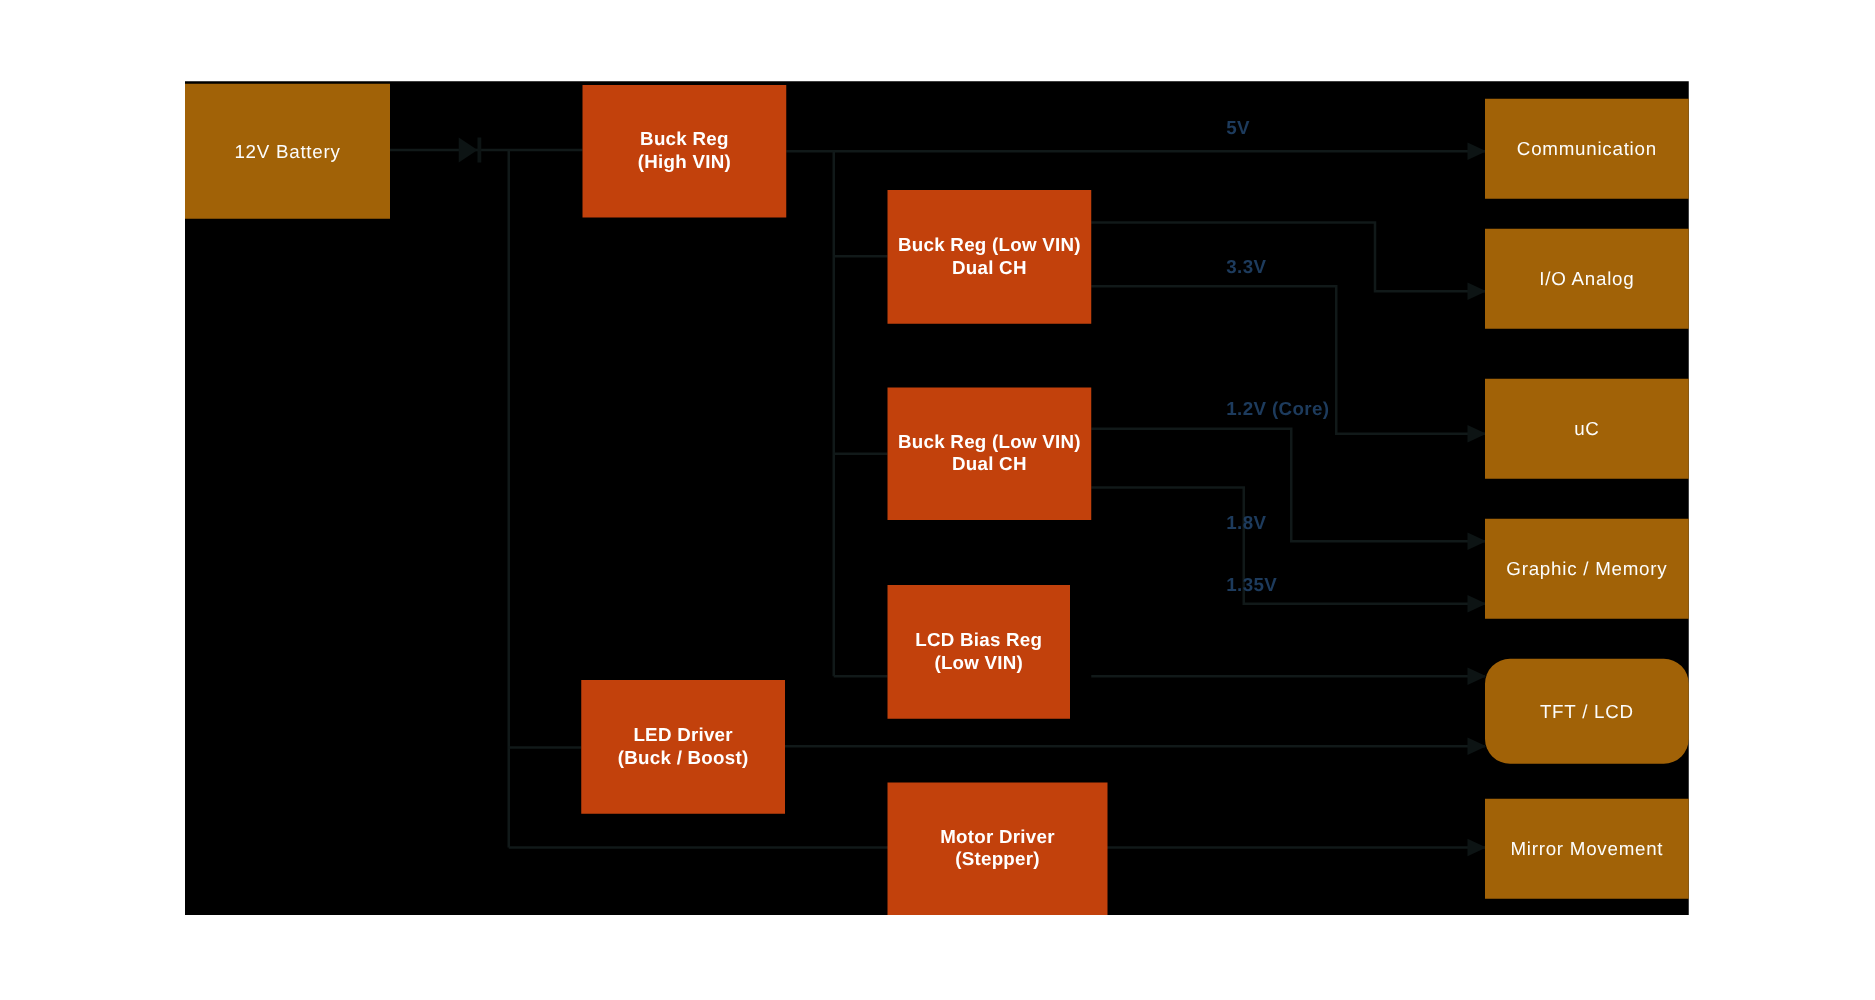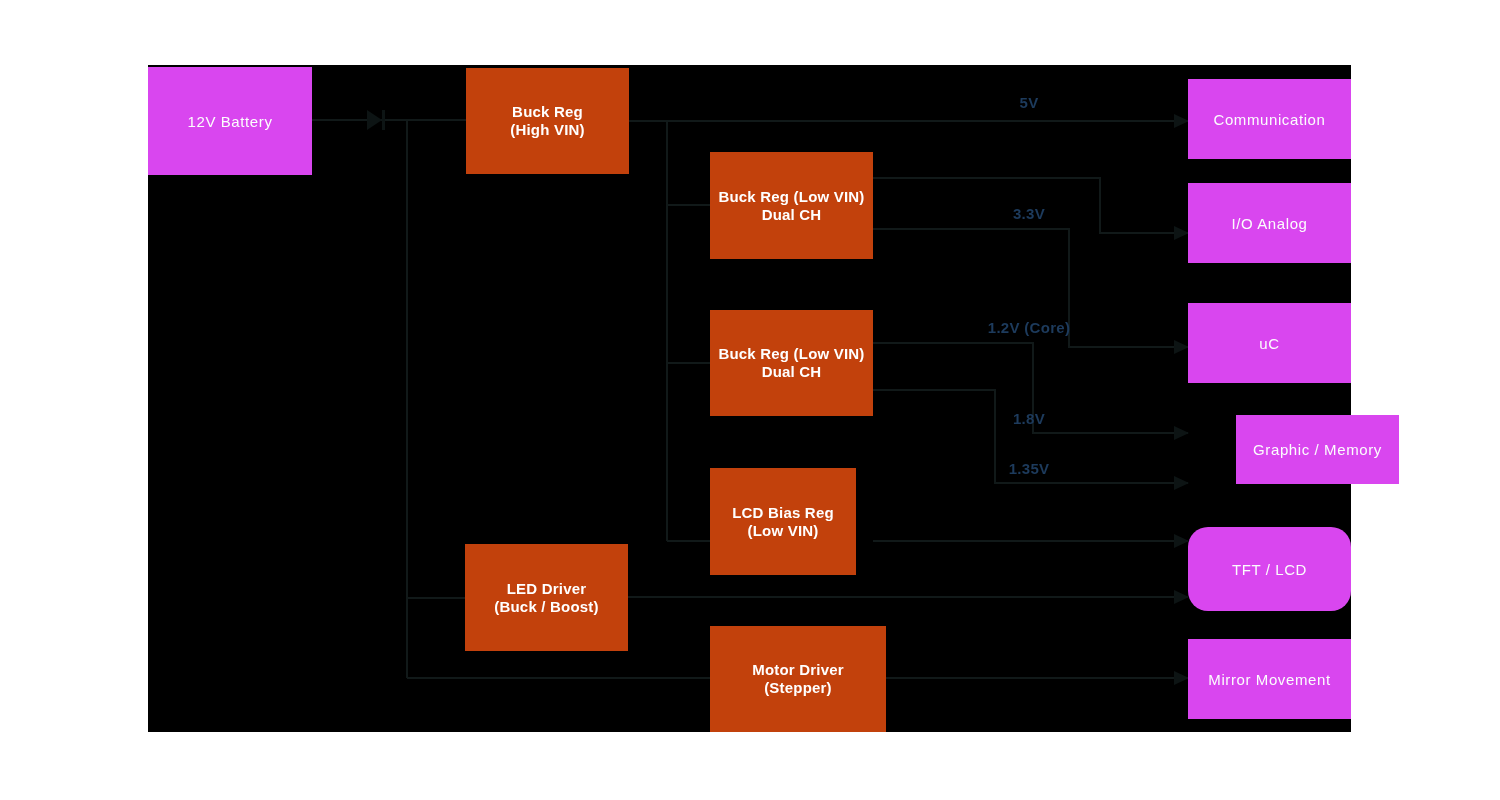--- a/index.html
+++ b/index.html
@@ -58,9 +58,9 @@
   }
   .rail-label {
     position: absolute;
-    left: 801px;
+    left: 833px;
     width: 160px;
-    text-align: center;
+    text-align: left;
     color: #1d3b5d;
     font-size: 15px;
     font-weight: 700;

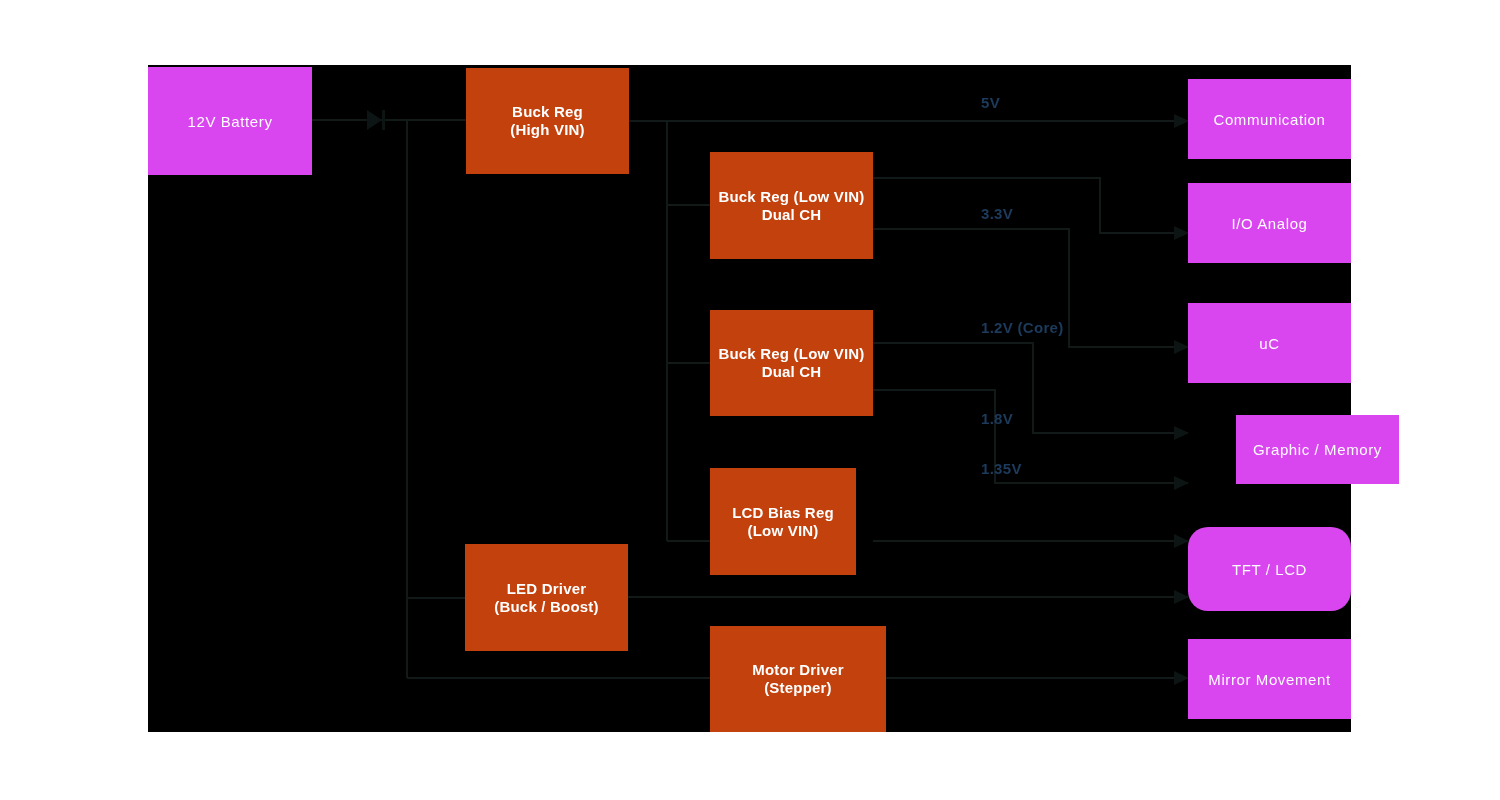--- a/index.html
+++ b/index.html
@@ -41,7 +41,7 @@
   }
   .box span { display: block; }
   .src-box, .load-box {
-    background: #d946ef;
+    background: #a16207;
     color: #fcfdfd;
     font-size: 15px;
     font-weight: 400;

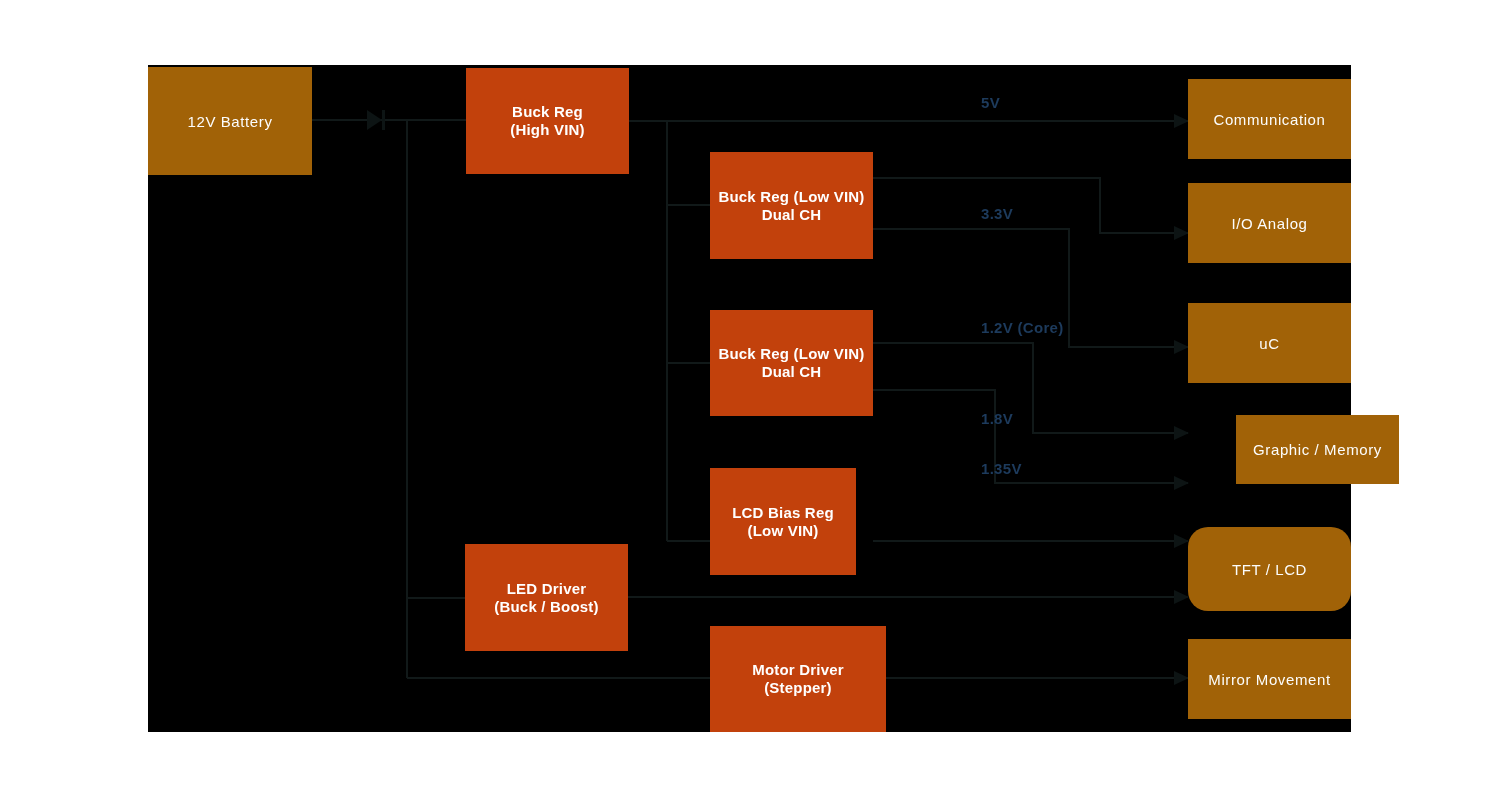--- a/index.html
+++ b/index.html
@@ -78,7 +78,7 @@
   .b-load0 { left: 1040px; top: 14px;  width: 163px; height: 80px; text-align: right; }
   .b-load1 { left: 1040px; top: 118px; width: 163px; height: 80px; }
   .b-load2 { left: 1040px; top: 238px; width: 163px; height: 80px; }
-  .b-load3 { left: 1040px; top: 350px; width: 163px; height: 69px; margin-left: 48px; }
+  .b-load3 { left: 1040px; top: 350px; width: 163px; height: 80px; }
   .b-load4 { left: 1040px; top: 462px; width: 163px; height: 84px; border-radius: 20px; }
   .b-load5 { left: 1040px; top: 574px; width: 163px; height: 80px; }
   .l-5v   { top: 30px; }

